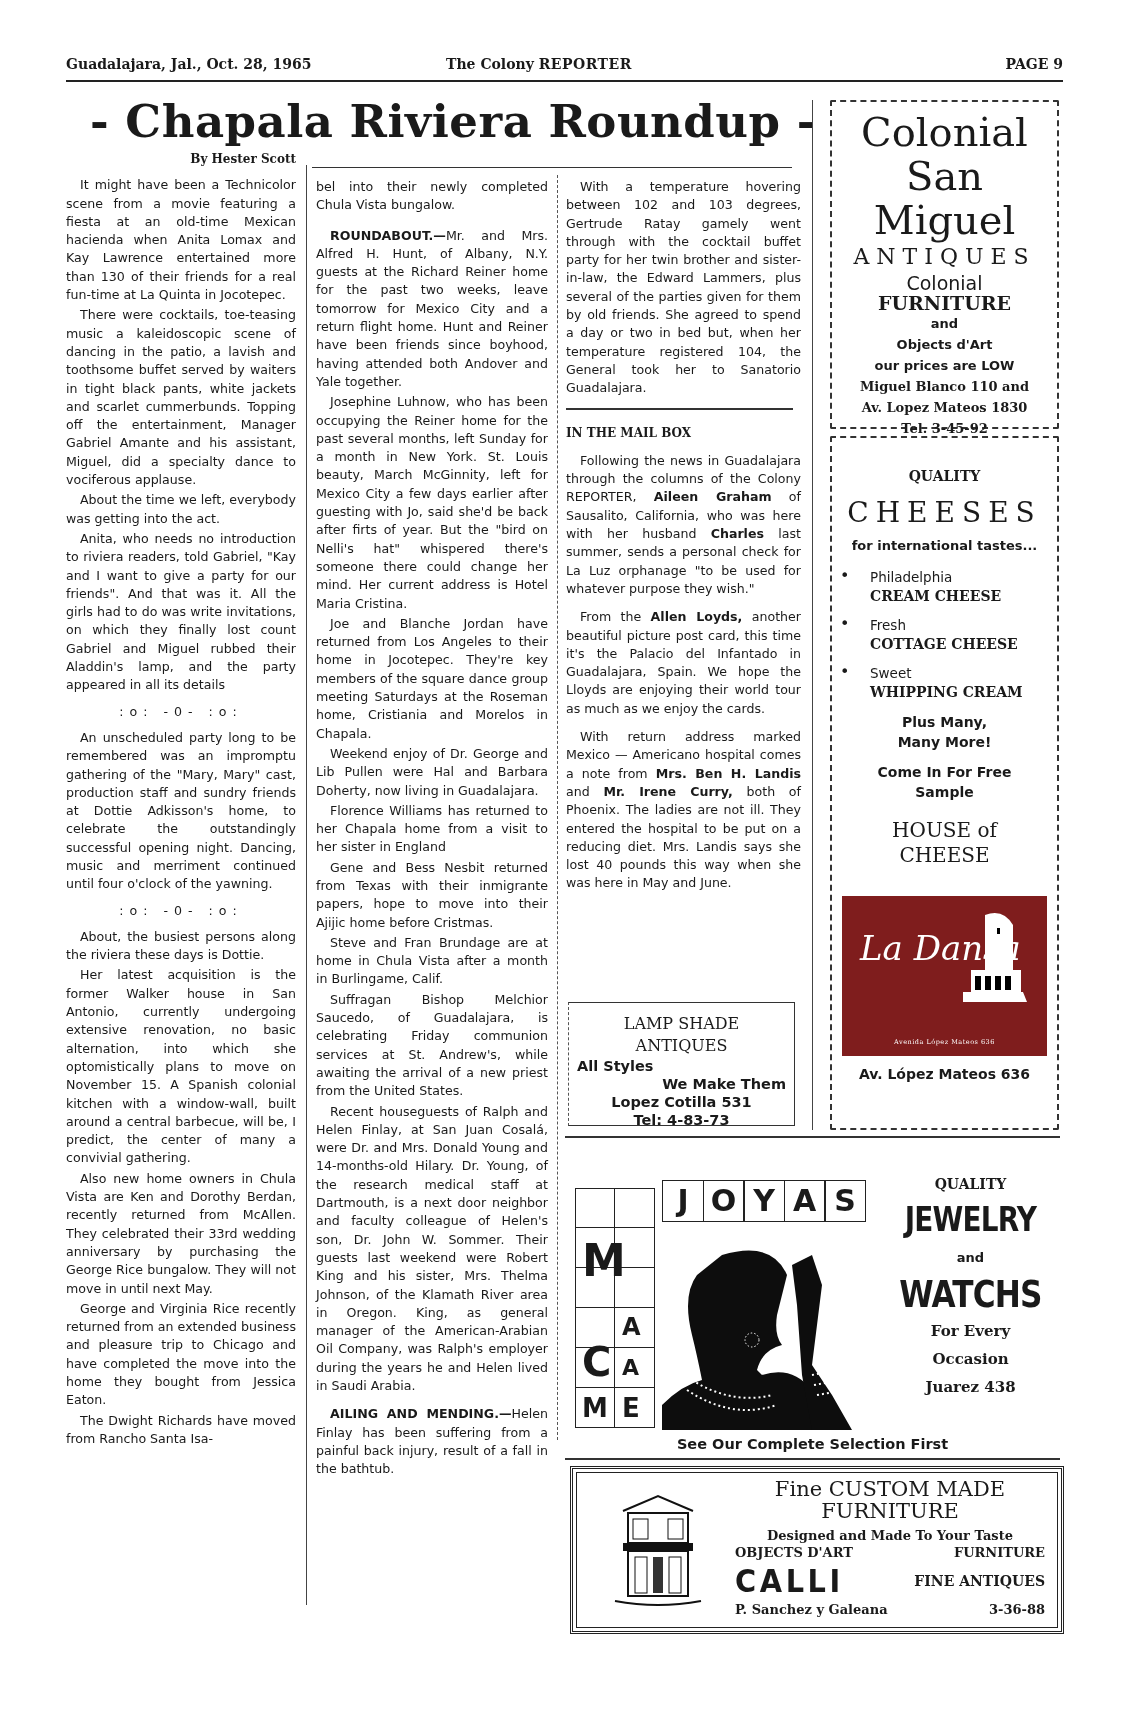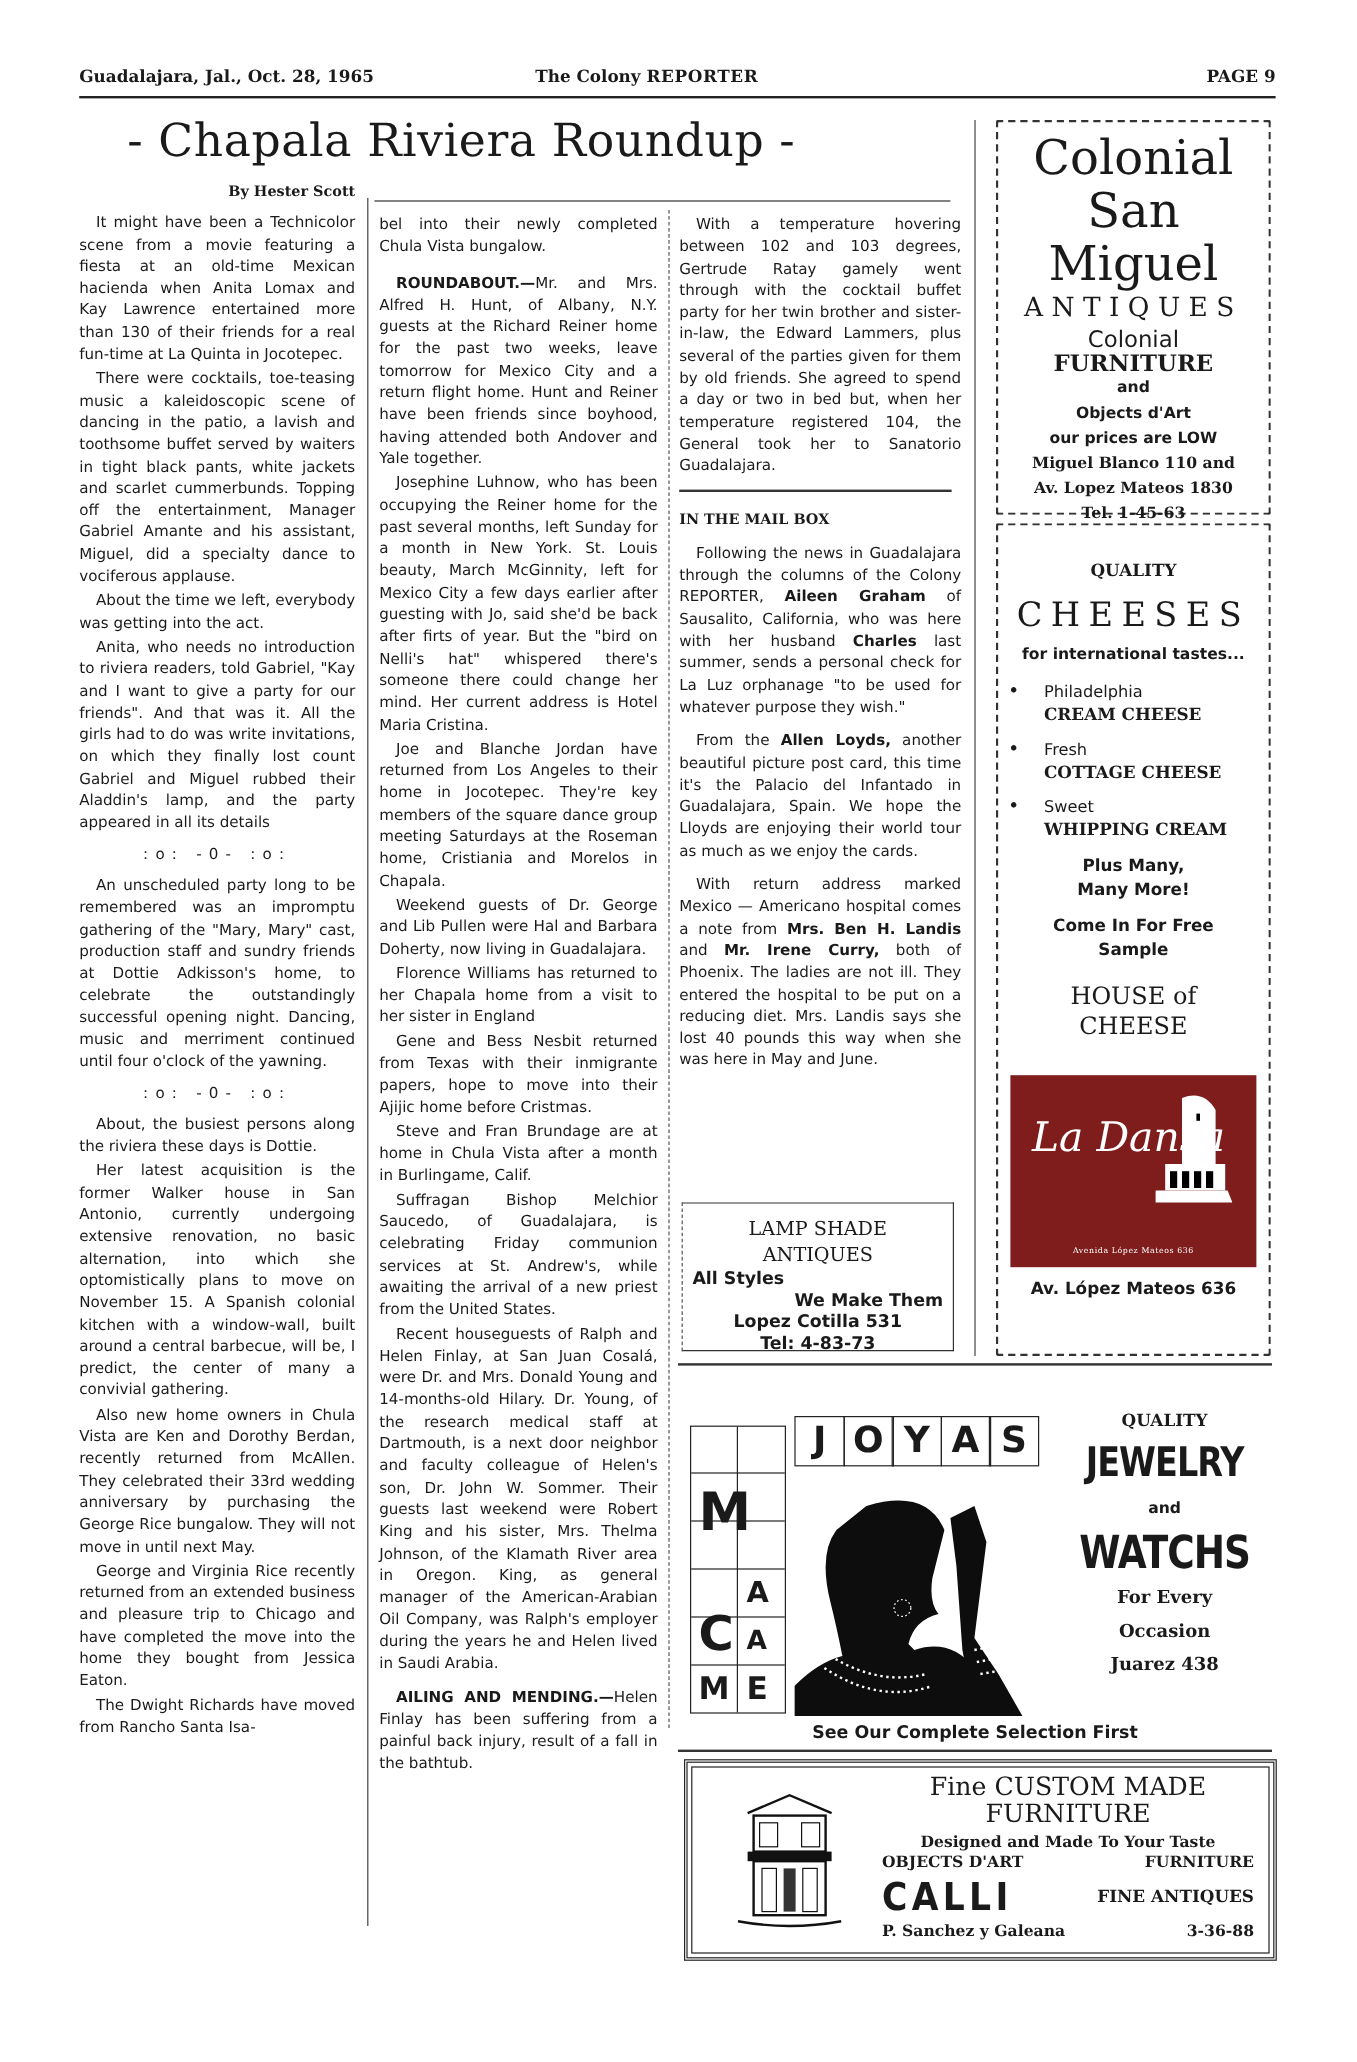--- a/index.html
+++ b/index.html
@@ -11,7 +11,7 @@
   .header .center b { font-weight:900; letter-spacing:0.5px; }
   .header .right { position:absolute; right:0; top:0; }
   .header-rule { left:66px; top:80px; width:997px; height:0; border-top:2px solid #222; }
-  .headline { left:90px; top:95px; width:660px; font-family:"DejaVu Serif", serif; font-weight:400; font-size:38px; letter-spacing:0.5px; white-space:nowrap;margin-left:16px; }
+  .headline { left:90px; top:95px; width:660px; font-family:"DejaVu Serif", serif; font-weight:700; font-size:45px; letter-spacing:0.5px; white-space:nowrap; }
   .headline-rule { left:312px; top:167px; width:480px; border-top:1.5px solid #333; }
   .col { font-family:"DejaVu Sans", sans-serif; font-size:12.6px; line-height:18.3px; text-align:justify; }
   .col p { margin:0 0 2px 0; text-indent:14px; }

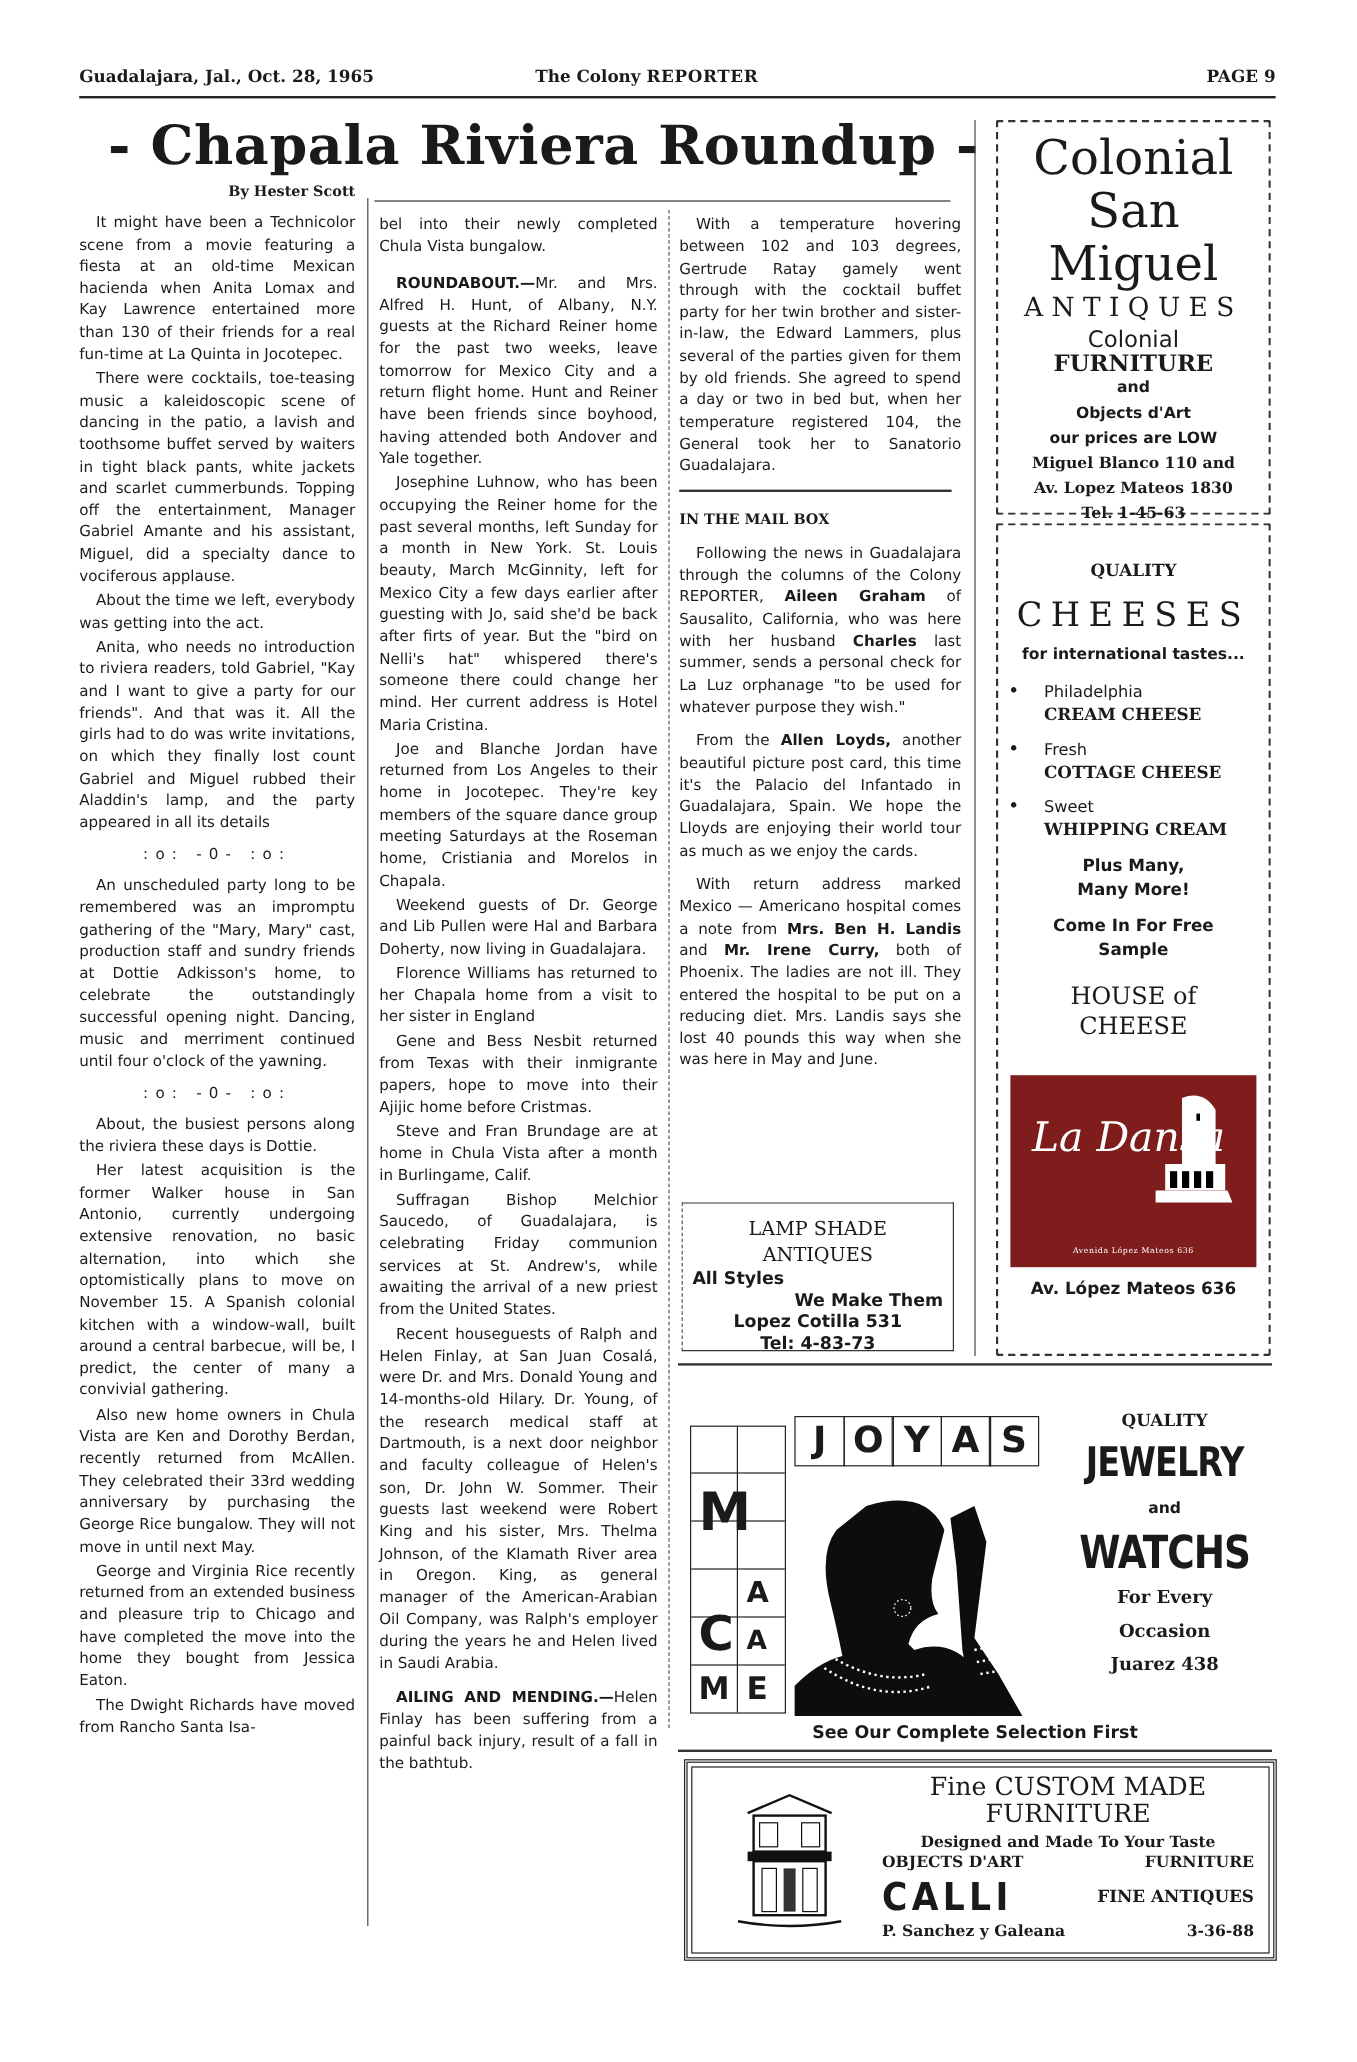--- a/index.html
+++ b/index.html
@@ -143,7 +143,7 @@
   <div class="small">our prices are LOW</div>
   <div class="small" style="font-family:'DejaVu Serif',serif">Miguel Blanco 110 and</div>
   <div class="small" style="font-family:'DejaVu Serif',serif">Av. Lopez Mateos 1830</div>
-  <div class="small" style="font-family:'DejaVu Serif',serif">Tel. 1-45-63</div>
+  <div class="small" style="font-family:'DejaVu Serif',serif">Tel. 3-45-92</div>
 </div>
 
 <div class="abs ad ad2 wavy">

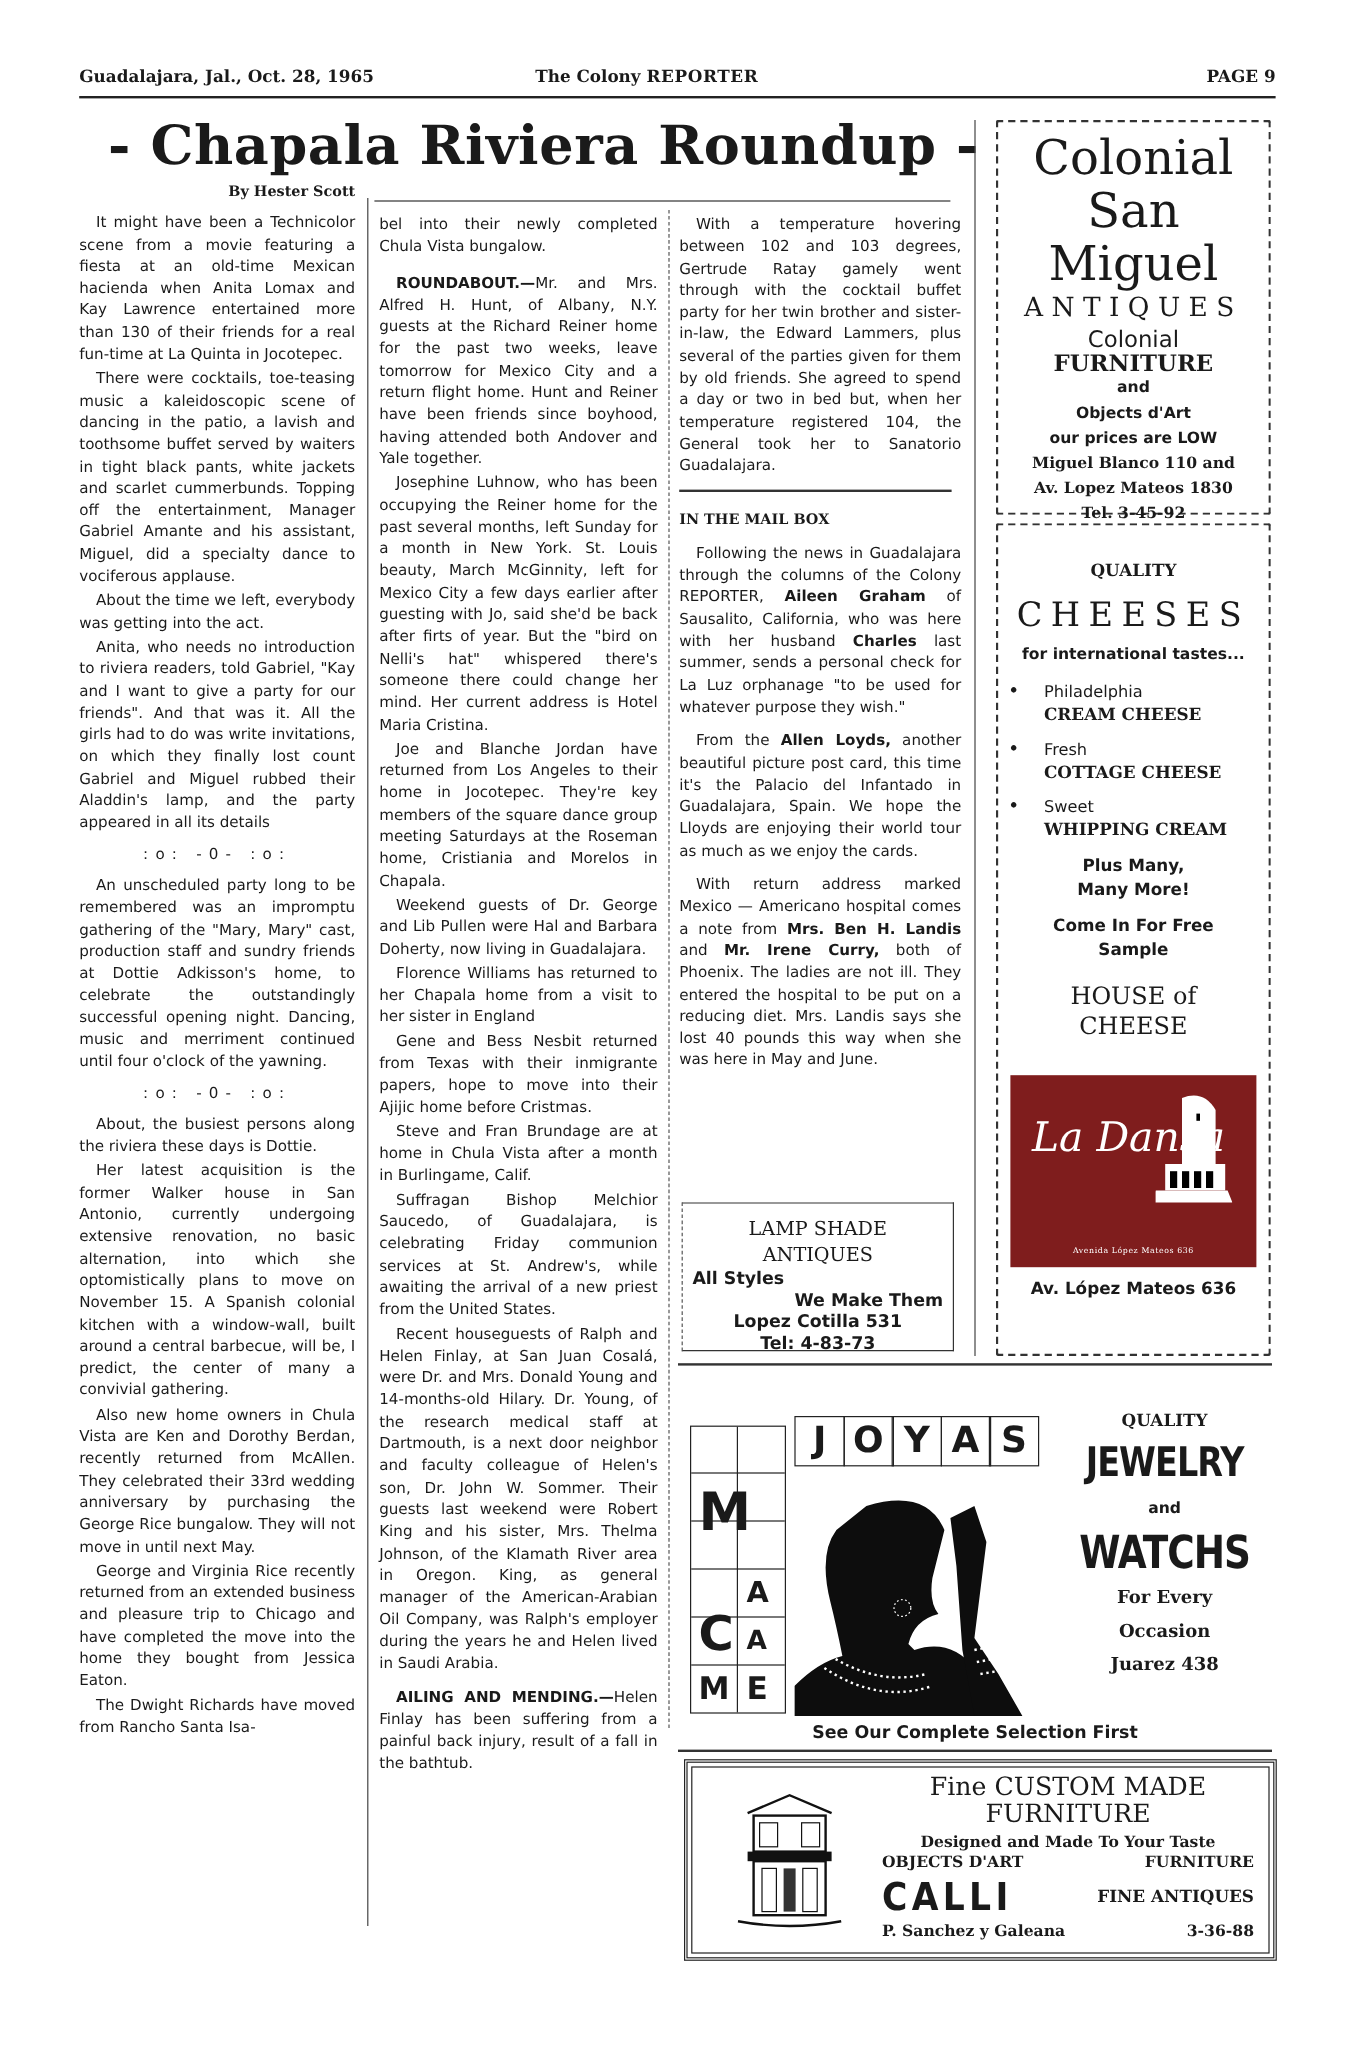--- a/index.html
+++ b/index.html
@@ -114,7 +114,7 @@
   <p style="margin-top:12px"><b>ROUNDABOUT.—</b><span>Mr. and Mrs. Alfred H. Hunt, of Albany, N.Y. guests at the Richard Reiner home for the past two weeks, leave tomorrow for Mexico City and a return flight home. Hunt and Reiner have been friends since boyhood, having attended both Andover and Yale together.</span></p>
   <p>Josephine Luhnow, who has been occupying the Reiner home for the past several months, left Sunday for a month in New York. St. Louis beauty, March McGinnity, left for Mexico City a few days earlier after guesting with Jo, said she'd be back after firts of year. But the "bird on Nelli's hat" whispered there's someone there could change her mind. Her current address is Hotel Maria Cristina.</p>
   <p>Joe and Blanche Jordan have returned from Los Angeles to their home in Jocotepec. They're key members of the square dance group meeting Saturdays at the Roseman home, Cristiania and Morelos in Chapala.</p>
-  <p>Weekend guests of Dr. George and Lib Pullen were Hal and Barbara Doherty, now living in Guadalajara.</p>
+  <p>Weekend enjoy of Dr. George and Lib Pullen were Hal and Barbara Doherty, now living in Guadalajara.</p>
   <p>Florence Williams has returned to her Chapala home from a visit to her sister in England</p>
   <p>Gene and Bess Nesbit returned from Texas with their inmigrante papers, hope to move into their Ajijic home before Cristmas.</p>
   <p>Steve and Fran Brundage are at home in Chula Vista after a month in Burlingame, Calif.</p>

